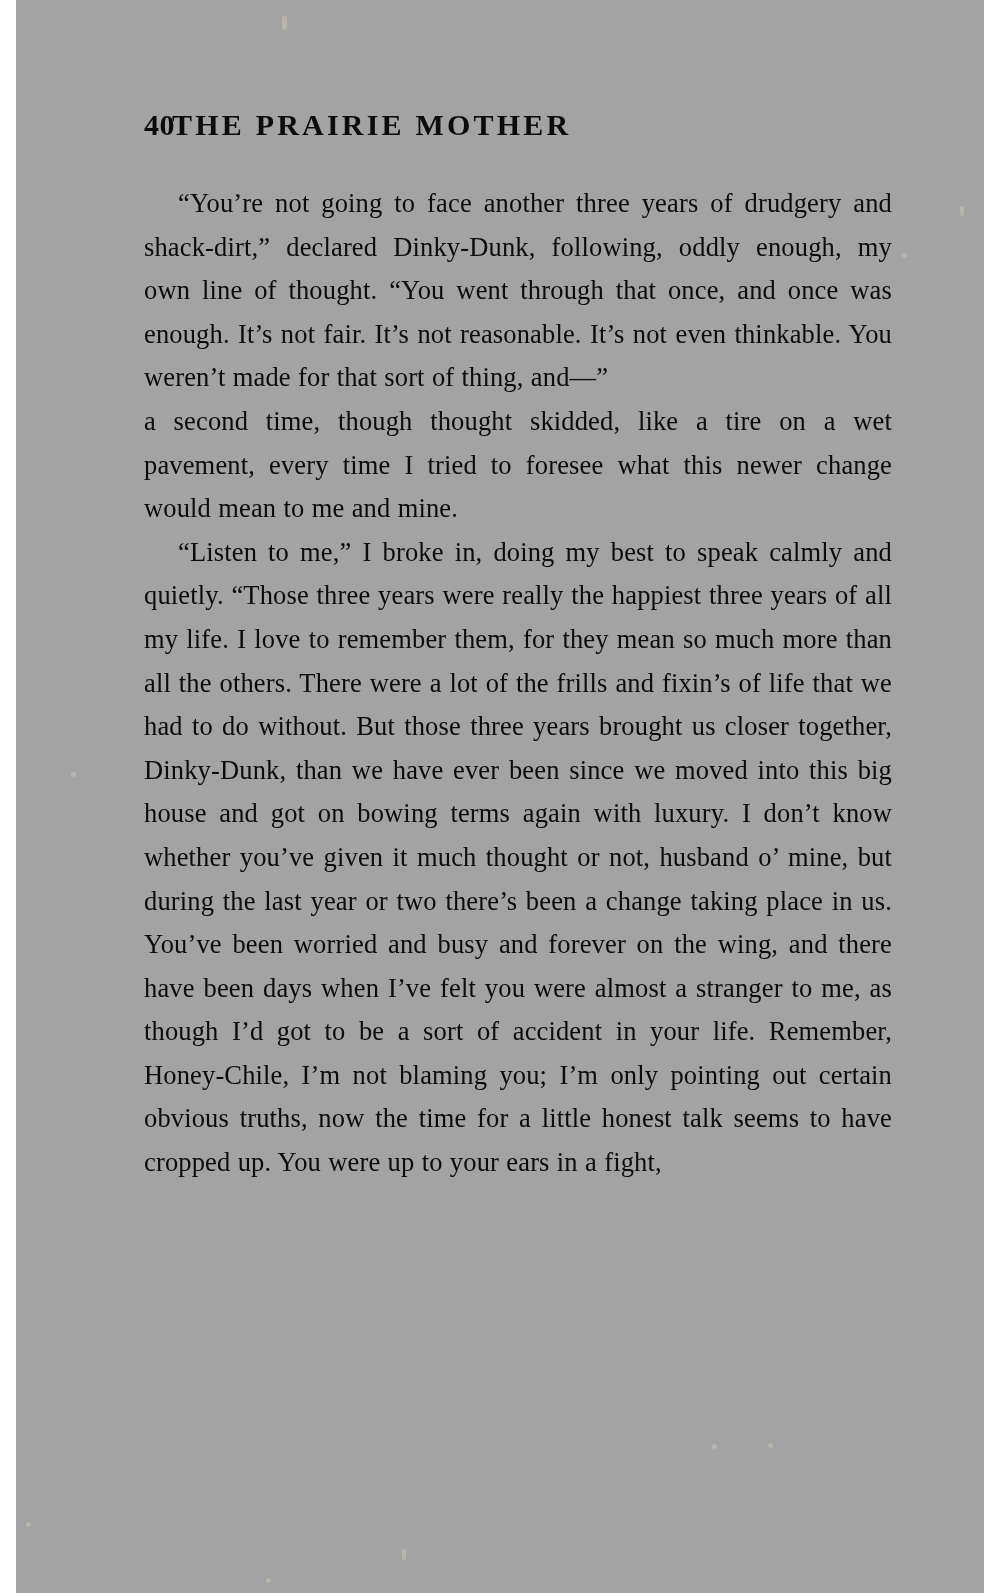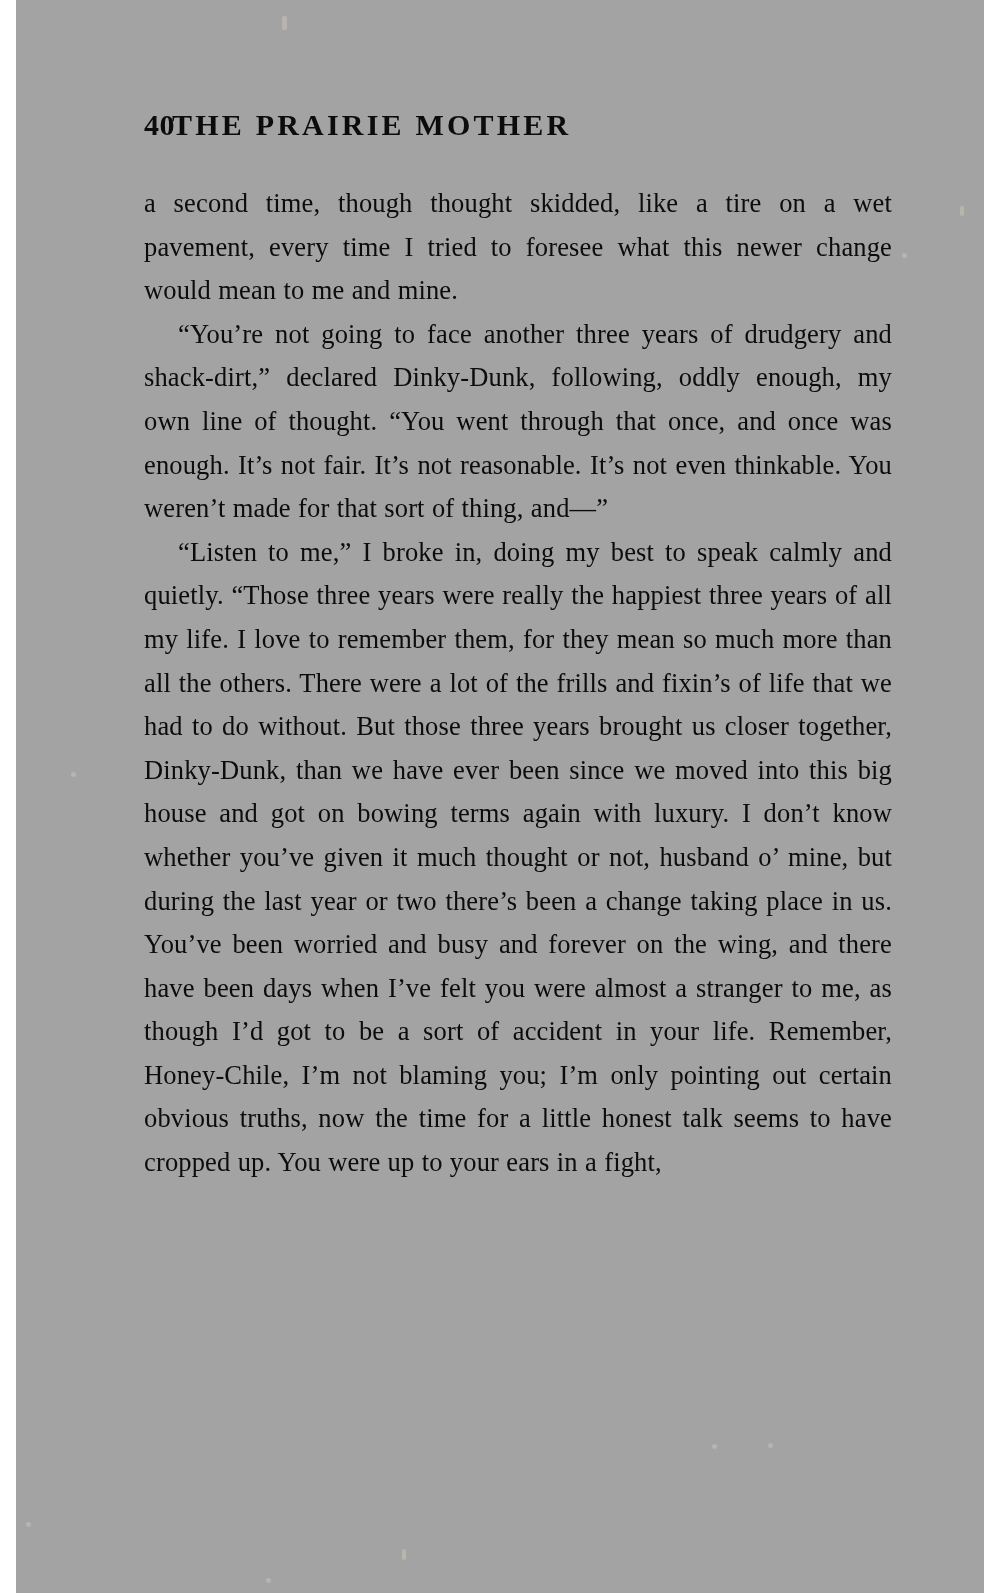--- a/index.html
+++ b/index.html
@@ -88,8 +88,8 @@
   </div>
 
   <div class="body-text">
+    <p class="para indent">“You’re not going to face another three years of drudgery and shack-dirt,” declared Dinky-Dunk, following, oddly enough, my own line of thought. “You went through that once, and once was enough. It’s not fair. It’s not reasonable. It’s not even thinkable. You weren’t made for that sort of thing, and—”</p>
     <p class="para">a second time, though thought skidded, like a tire on a wet pavement, every time I tried to foresee what this newer change would mean to me and mine.</p>
-    <p class="para indent">“You’re not going to face another three years of drudgery and shack-dirt,” declared Dinky-Dunk, following, oddly enough, my own line of thought. “You went through that once, and once was enough. It’s not fair. It’s not reasonable. It’s not even thinkable. You weren’t made for that sort of thing, and—”</p>
     <p class="para indent">“Listen to me,” I broke in, doing my best to speak calmly and quietly. “Those three years were really the happiest three years of all my life. I love to remember them, for they mean so much more than all the others. There were a lot of the frills and fixin’s of life that we had to do without. But those three years brought us closer together, Dinky-Dunk, than we have ever been since we moved into this big house and got on bowing terms again with luxury. I don’t know whether you’ve given it much thought or not, husband o’ mine, but during the last year or two there’s been a change taking place in us. You’ve been worried and busy and forever on the wing, and there have been days when I’ve felt you were almost a stranger to me, as though I’d got to be a sort of accident in your life. Remember, Honey-Chile, I’m not blaming you; I’m only pointing out certain obvious truths, now the time for a little honest talk seems to have cropped up. You were up to your ears in a fight,</p>
   </div>
 

